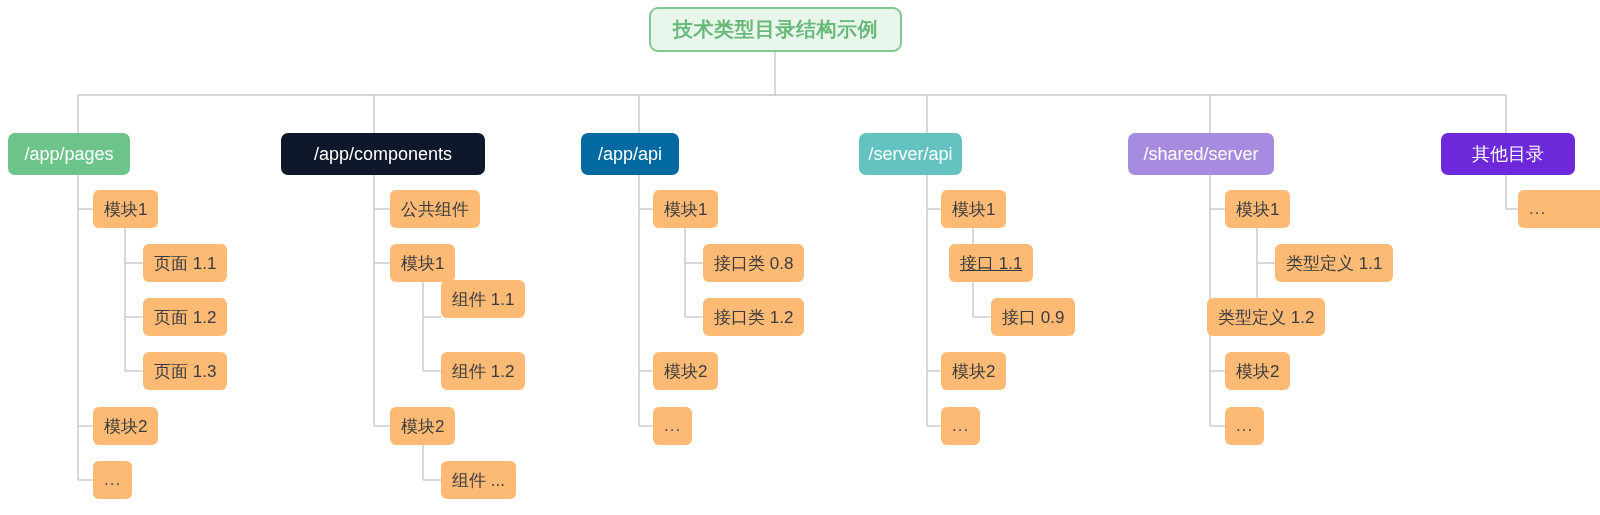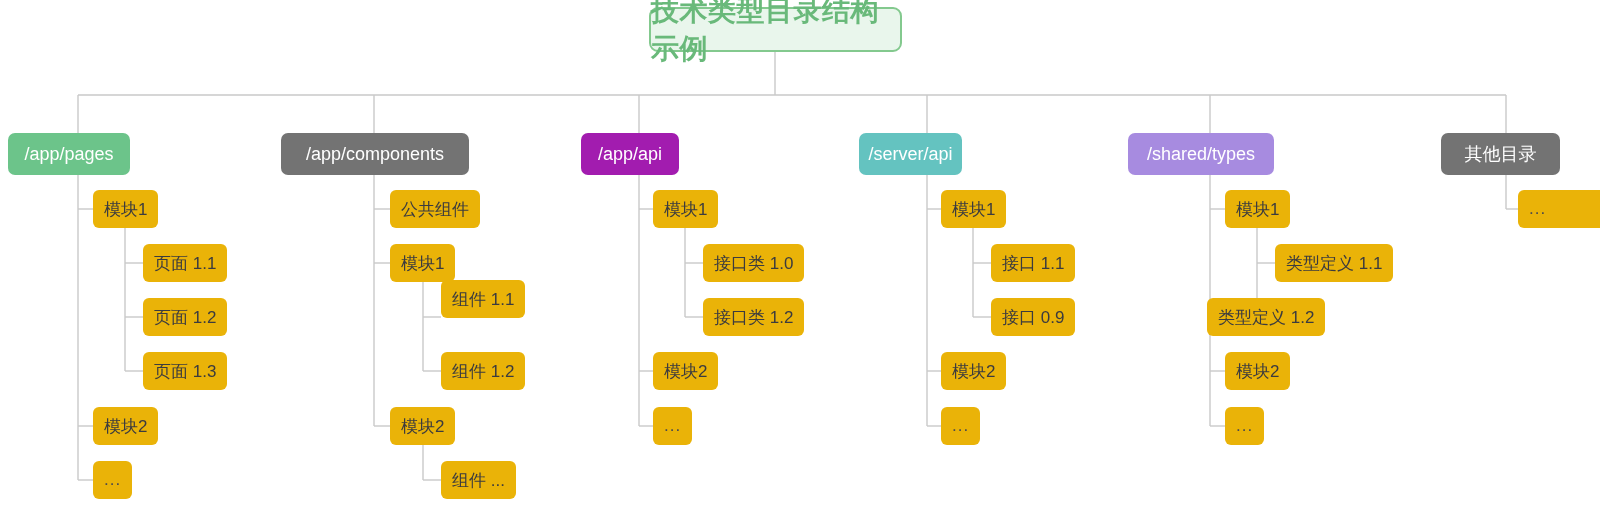--- a/index.html
+++ b/index.html
@@ -35,7 +35,7 @@
     align-items: center;
     justify-content: center;
     color: #69b97a;
-    font-size: 28px;
+    font-size: 20px;
     font-weight: bold;
     letter-spacing: 0.5px;
   }

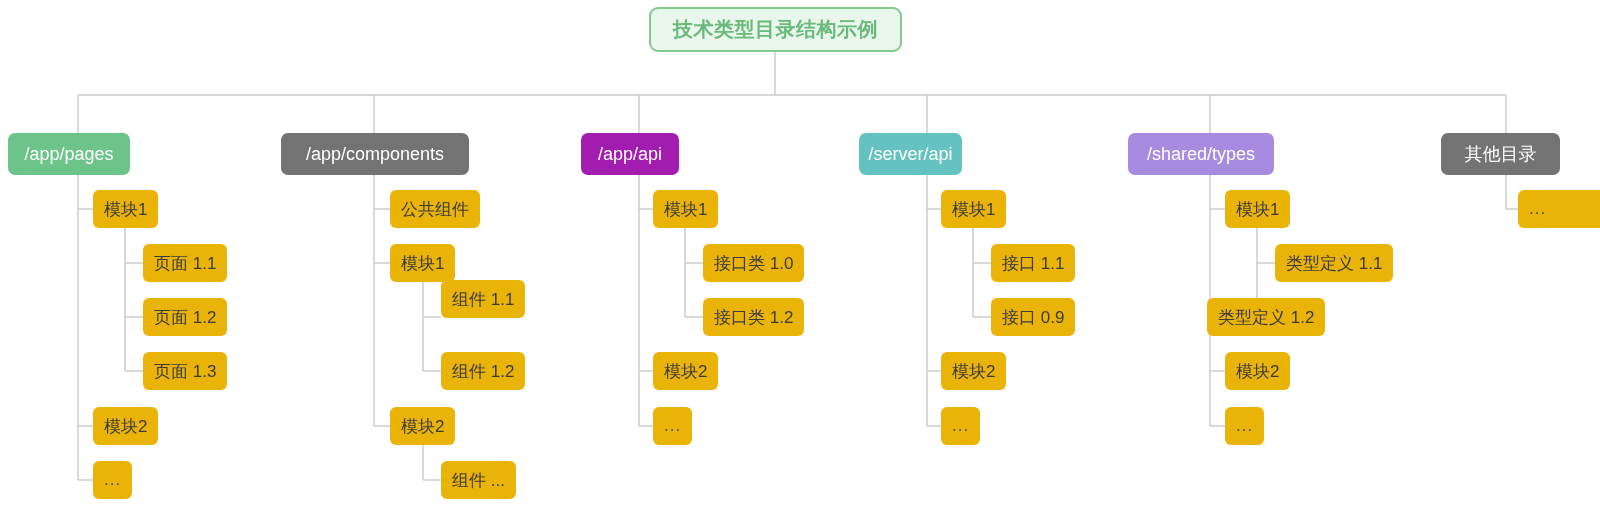--- a/index.html
+++ b/index.html
@@ -149,7 +149,7 @@
       <div class="chip dots" style="left: 93px; top: 461px; min-width: 34px;">
         <span>...</span>
       </div>
-      <div class="cat-box" style="left: 281px; top: 133px; width: 188px; background: #737373;">
+      <div class="cat-box" style="left: 281px; top: 133px; width: 204px; background: #0f172a;">
         <span>/app/components</span>
       </div>
       <div class="chip" style="left: 390px; top: 190px; min-width: 86px;">

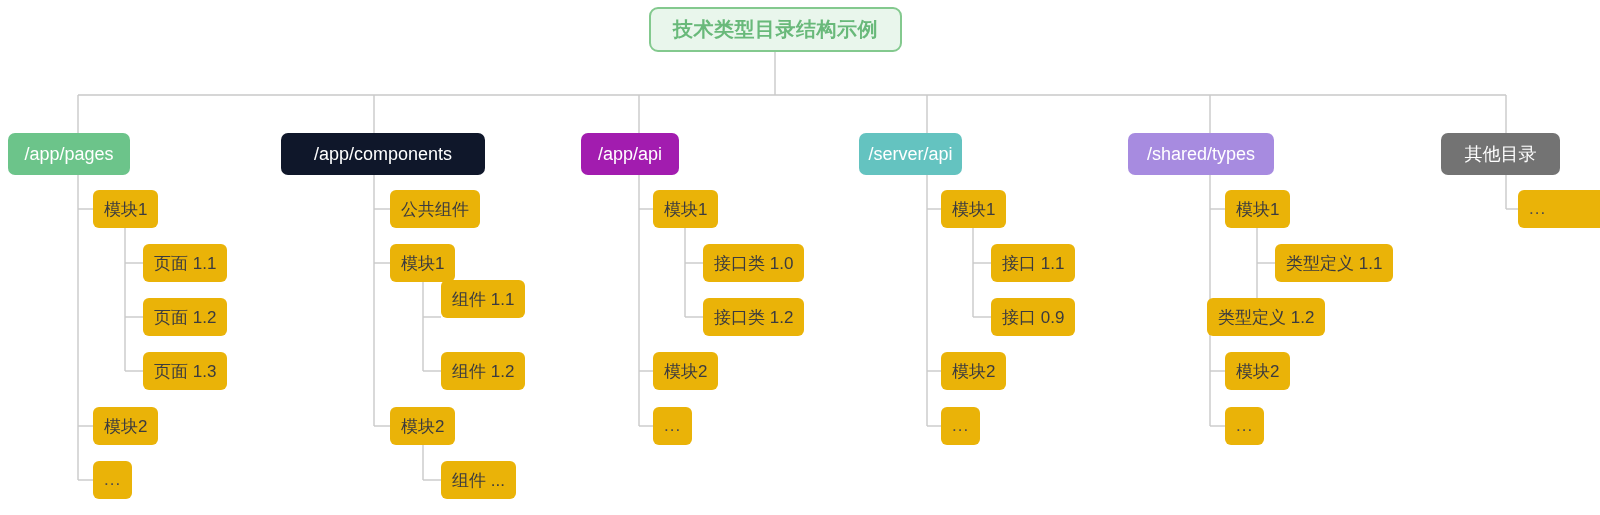--- a/index.html
+++ b/index.html
@@ -170,7 +170,7 @@
       <div class="chip" style="left: 441px; top: 461px; min-width: 68px;">
         <span>组件 ...</span>
       </div>
-      <div class="cat-box" style="left: 581px; top: 133px; width: 98px; background: #a21caf;">
+      <div class="cat-box" style="left: 581px; top: 133px; width: 98px; background: #0369a1;">
         <span>/app/api</span>
       </div>
       <div class="chip" style="left: 653px; top: 190px; min-width: 56px;">

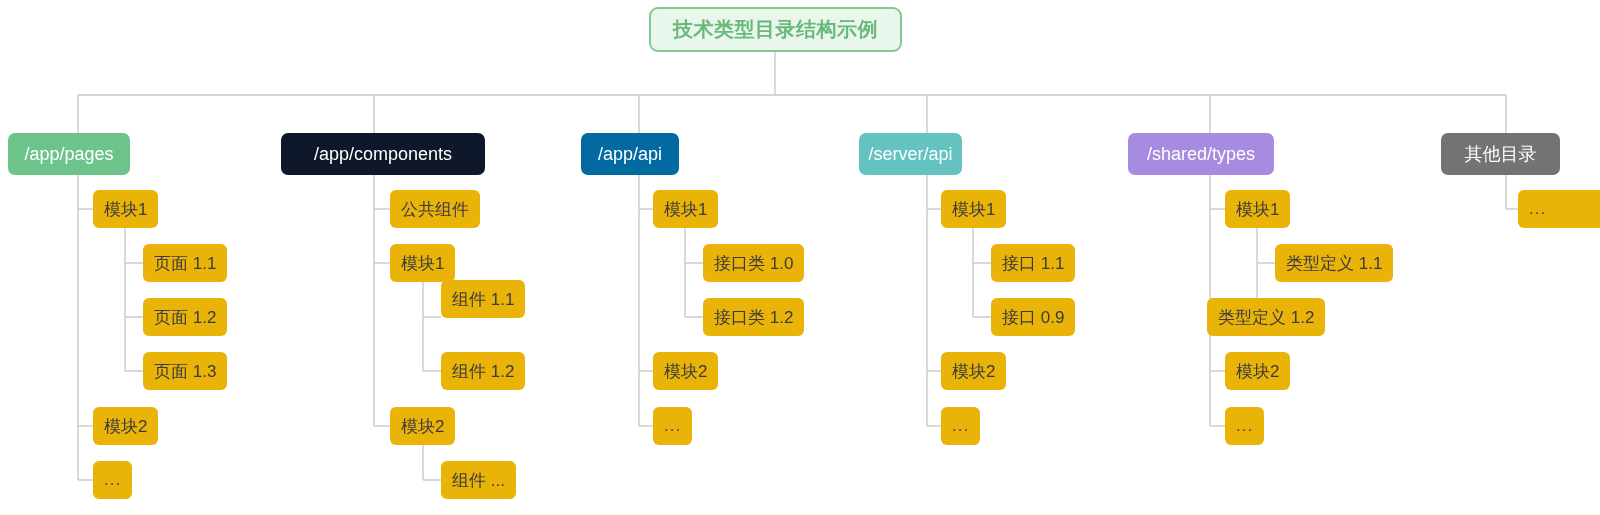--- a/index.html
+++ b/index.html
@@ -207,7 +207,7 @@
         <span>...</span>
       </div>
       <div class="cat-box" style="left: 1128px; top: 133px; width: 146px; background: rgb(167, 139, 224);">
-        <span>/shared/types</span>
+        <span>/shared/server</span>
       </div>
       <div class="chip" style="left: 1225px; top: 190px; min-width: 54px;">
         <span>模块1</span>

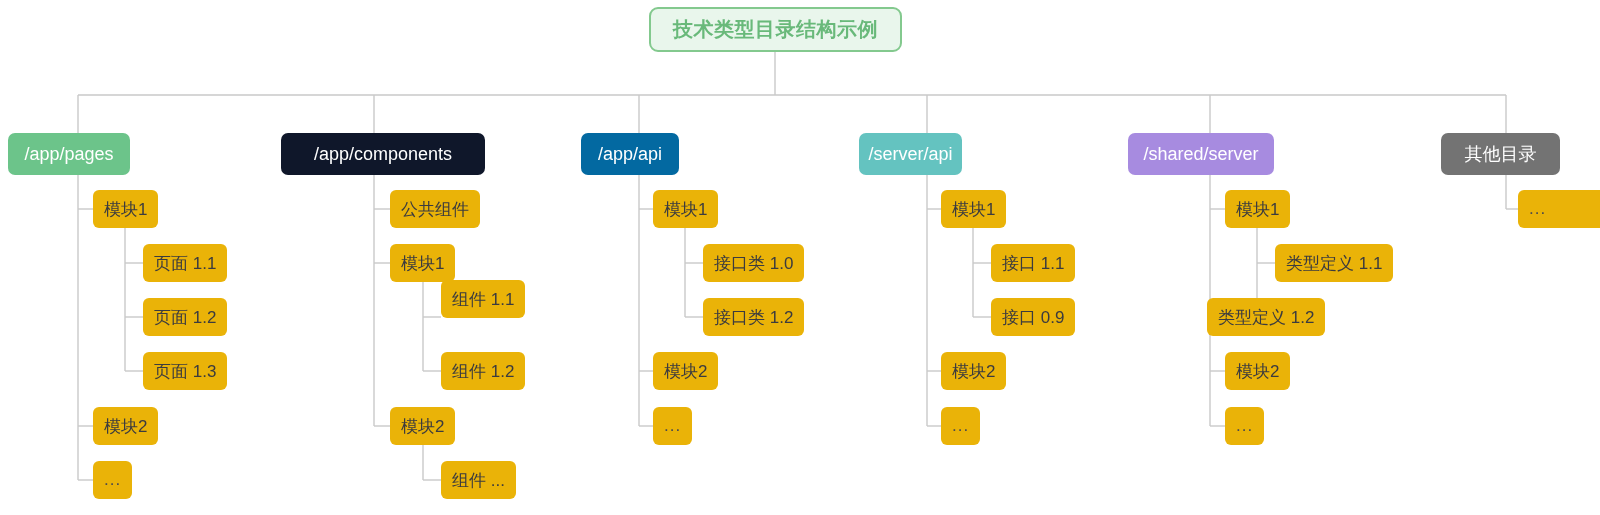--- a/index.html
+++ b/index.html
@@ -224,7 +224,7 @@
       <div class="chip dots" style="left: 1225px; top: 407px; min-width: 36px;">
         <span>...</span>
       </div>
-      <div class="cat-box" style="left: 1441px; top: 133px; width: 119px; background: #737373;">
+      <div class="cat-box" style="left: 1441px; top: 133px; width: 134px; background: #6d28d9;">
         <span>其他目录</span>
       </div>
       <div class="chip dots" style="left: 1518px; top: 190px; min-width: 110px;">

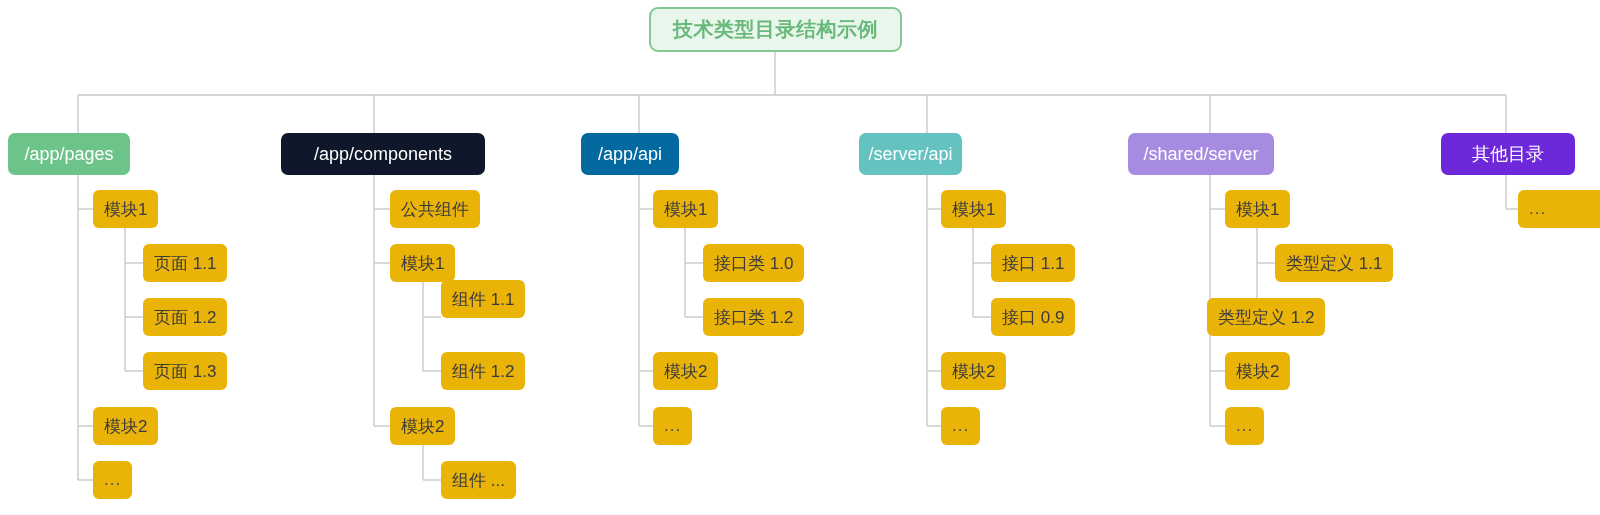--- a/index.html
+++ b/index.html
@@ -57,7 +57,7 @@
     position: absolute;
     height: 38px;
     border-radius: 6px;
-    background: #eab308;
+    background: #fdba74;
     color: #3b3b3f;
     font-size: 17px;
     display: flex;

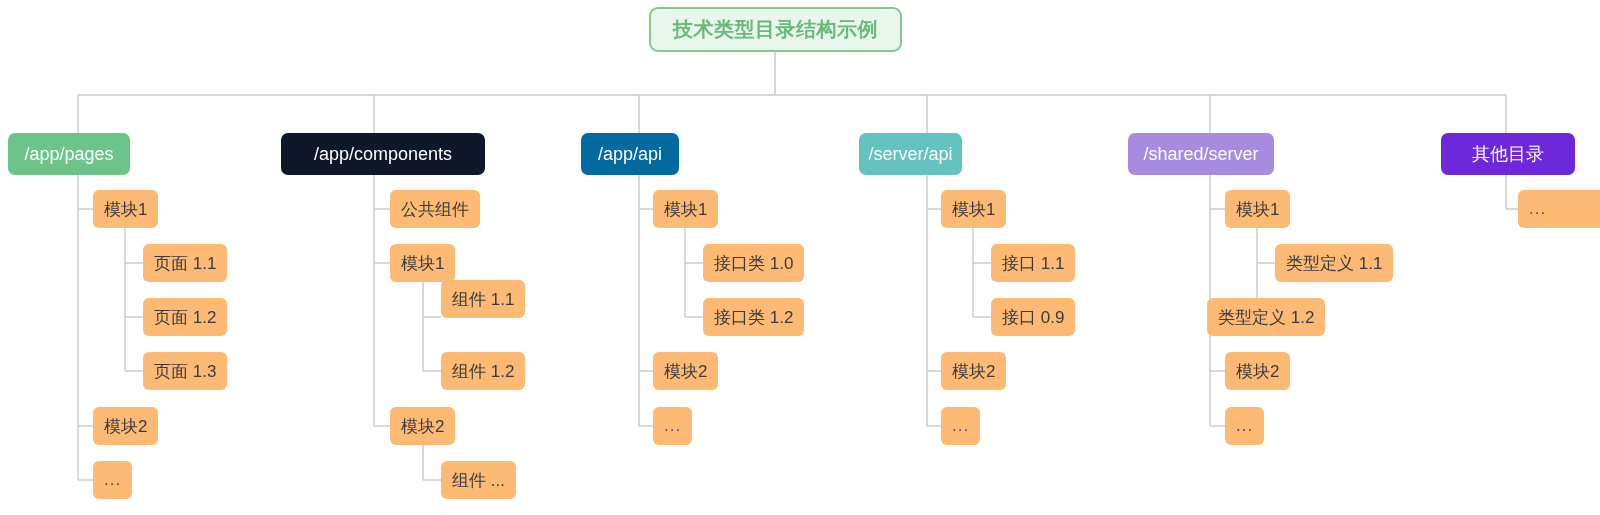--- a/index.html
+++ b/index.html
@@ -177,7 +177,7 @@
         <span>模块1</span>
       </div>
       <div class="chip" style="left: 703px; top: 244px; min-width: 96px;">
-        <span>接口类 1.0</span>
+        <span>接口类 0.8</span>
       </div>
       <div class="chip" style="left: 703px; top: 298px; min-width: 96px;">
         <span>接口类 1.2</span>

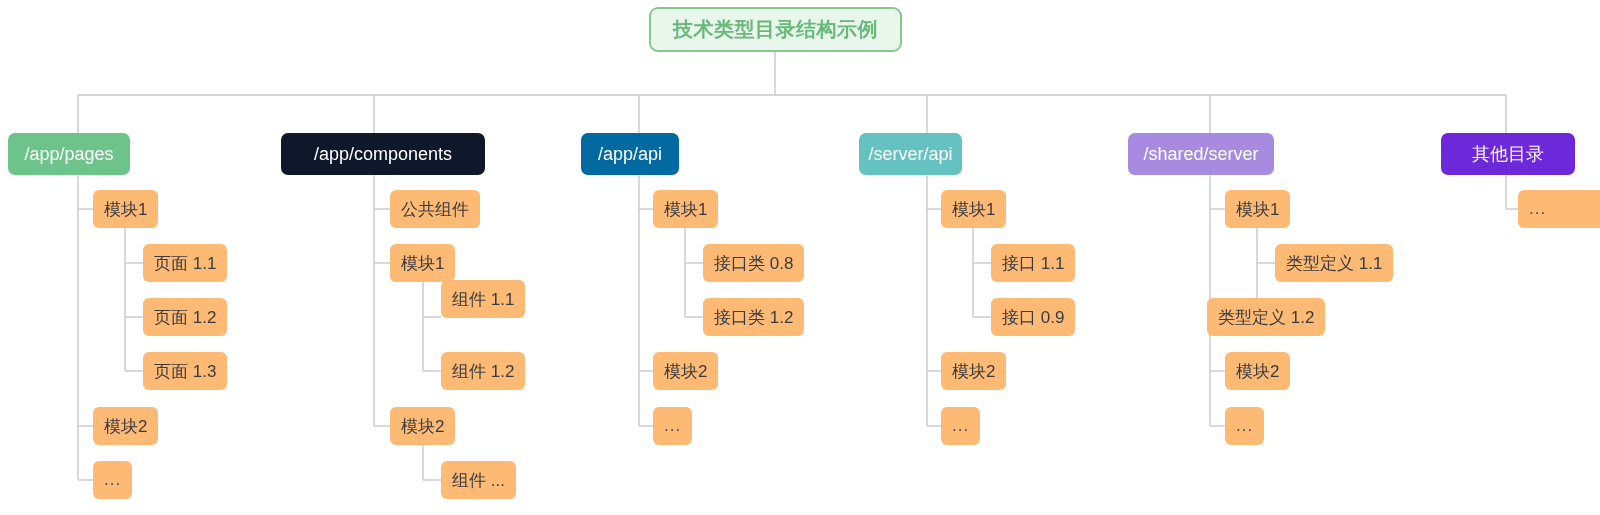--- a/index.html
+++ b/index.html
@@ -194,7 +194,7 @@
       <div class="chip" style="left: 941px; top: 190px; min-width: 54px;">
         <span>模块1</span>
       </div>
-      <div class="chip" style="left: 991px; top: 244px; min-width: 80px;">
+      <div class="chip" style="left: 949px; top: 244px; min-width: 80px; text-decoration: underline;">
         <span>接口 1.1</span>
       </div>
       <div class="chip" style="left: 991px; top: 298px; min-width: 80px;">

